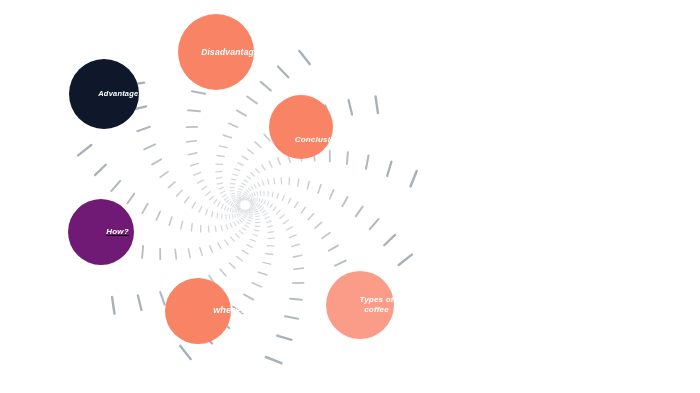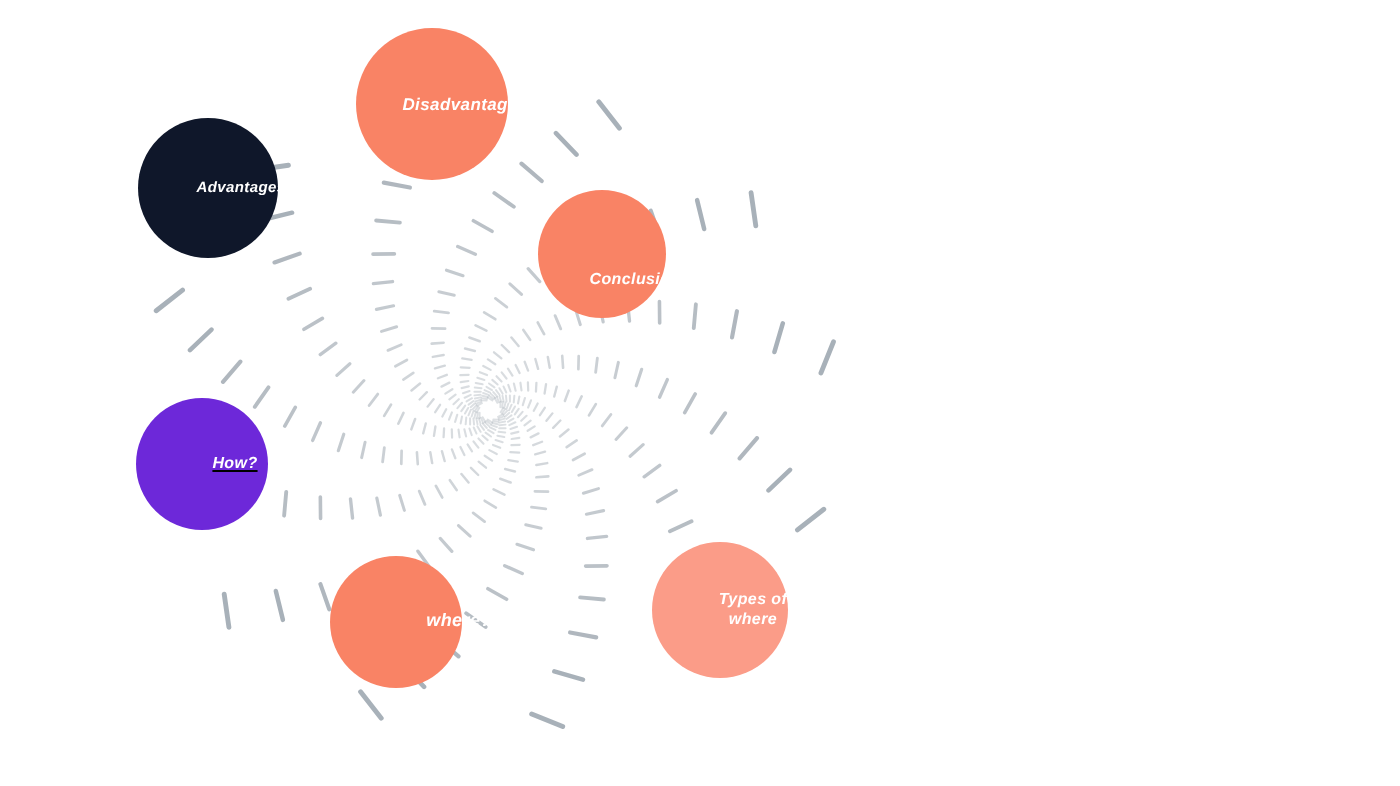--- a/index.html
+++ b/index.html
@@ -380,7 +380,7 @@
       <div class="node" style="left: 269px; top: 95px; width: 64px; height: 64px; background: rgb(249, 131, 101);">
         <span class="node-label" style="font-size: 8px; color: rgb(255, 255, 255); margin-top: 26px;">Conclusion</span>
       </div>
-      <div class="node" style="left: 68px; top: 199px; width: 66px; height: 66px; background: #6d28d9; text-decoration: underline;">
+      <div class="node" style="left: 68px; top: 199px; width: 66px; height: 66px; background: #701a75; text-decoration: underline;">
         <span class="node-label" style="font-size: 8px; color: rgb(255, 255, 255);">How?</span>
       </div>
       <div class="node" style="left: 165px; top: 278px; width: 66px; height: 66px; background: rgb(249, 131, 101);">

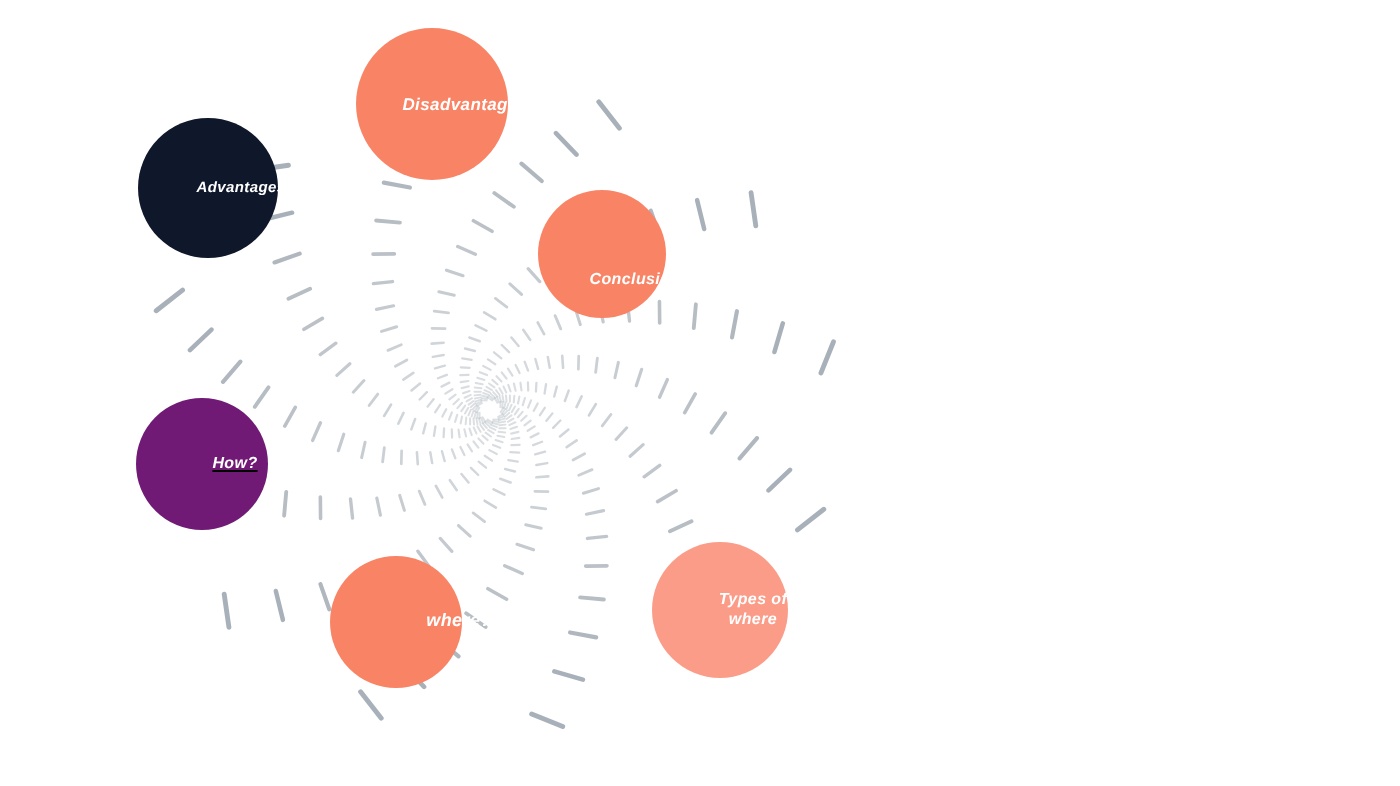--- a/index.html
+++ b/index.html
@@ -388,7 +388,7 @@
       </div>
       <div class="node" style="left: 326px; top: 271px; width: 68px; height: 68px; background: rgb(251, 156, 136);">
         <span class="node-label" style="font-size: 8px; color: rgb(255, 255, 255);">Types of
-where</span>
+coffee</span>
       </div>
     </div>
 

